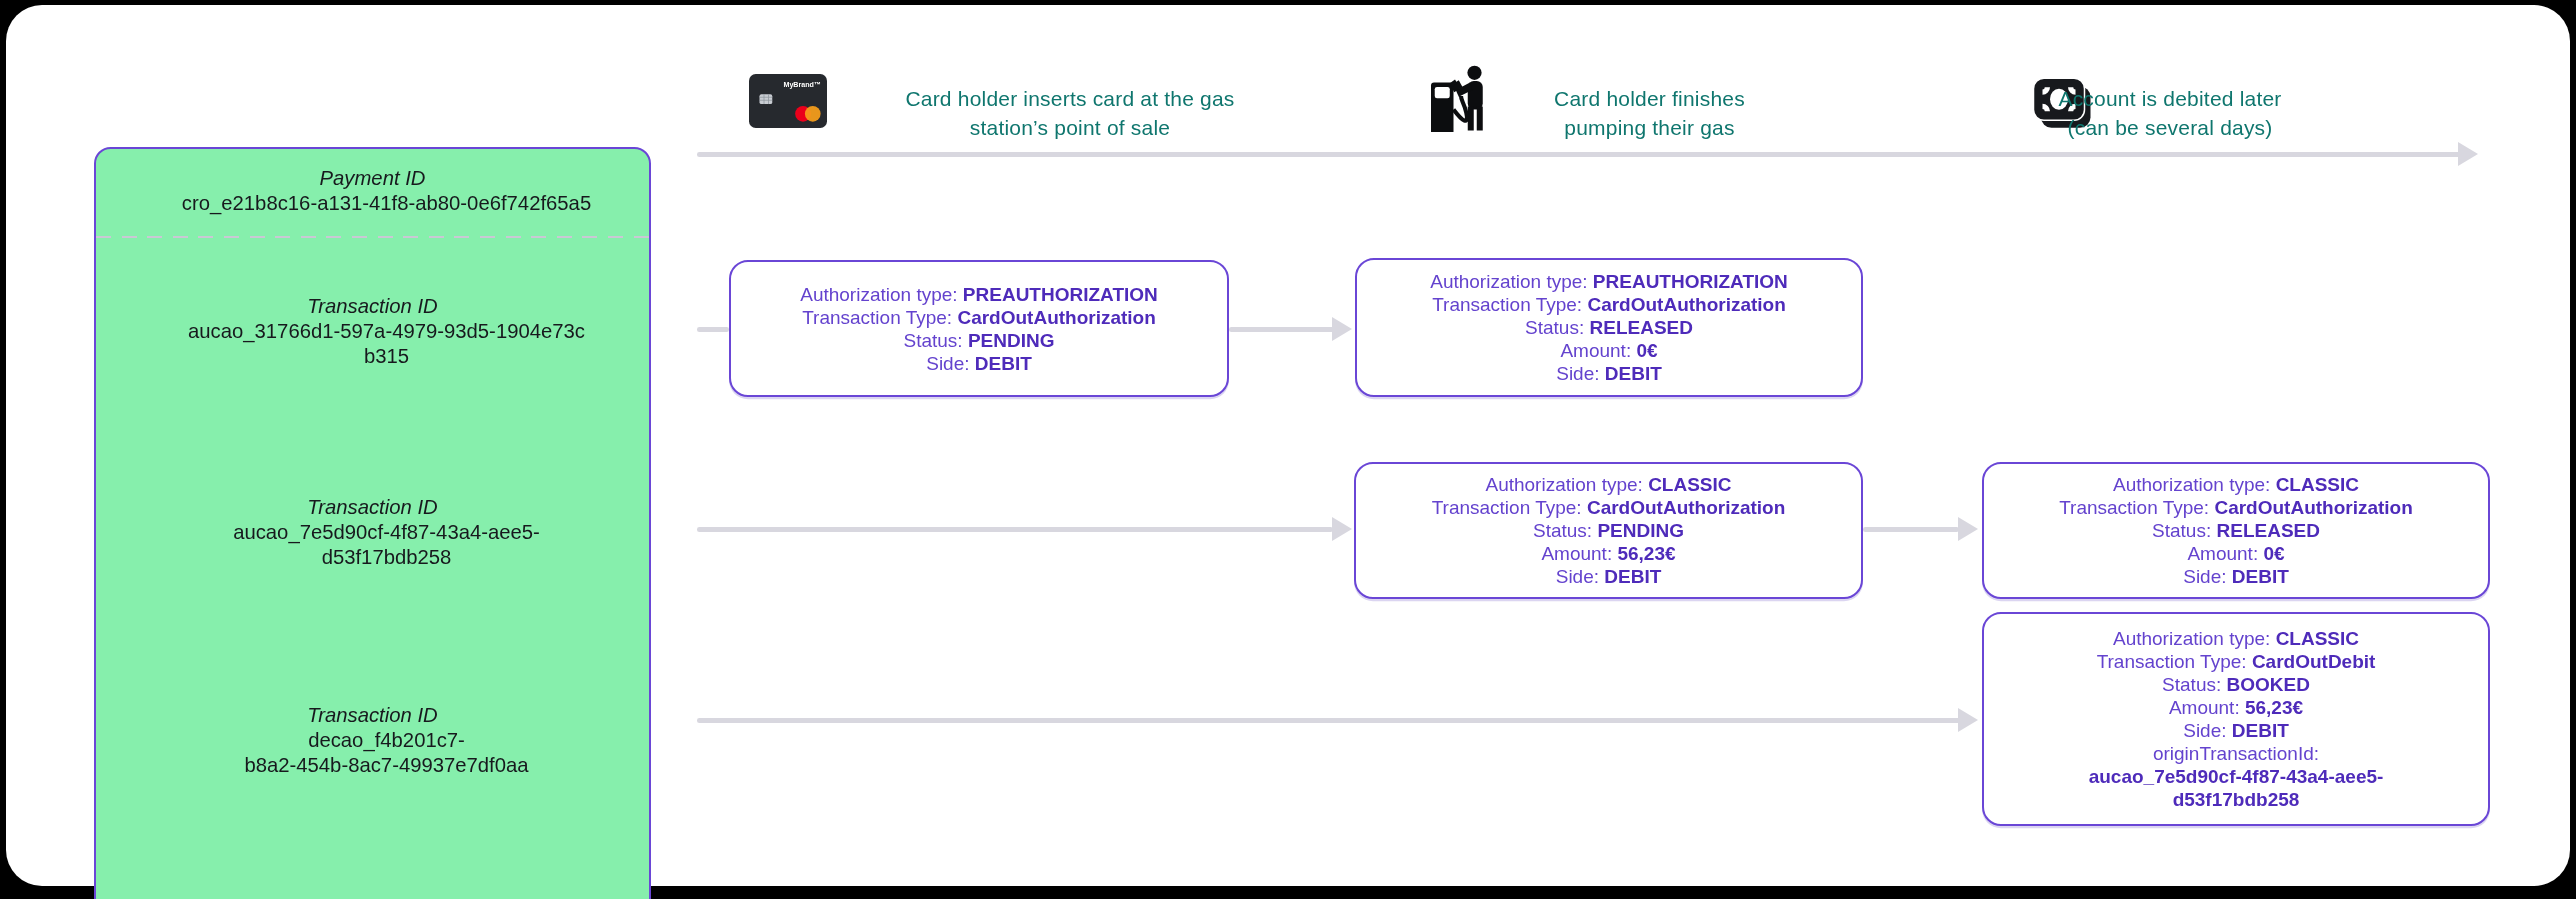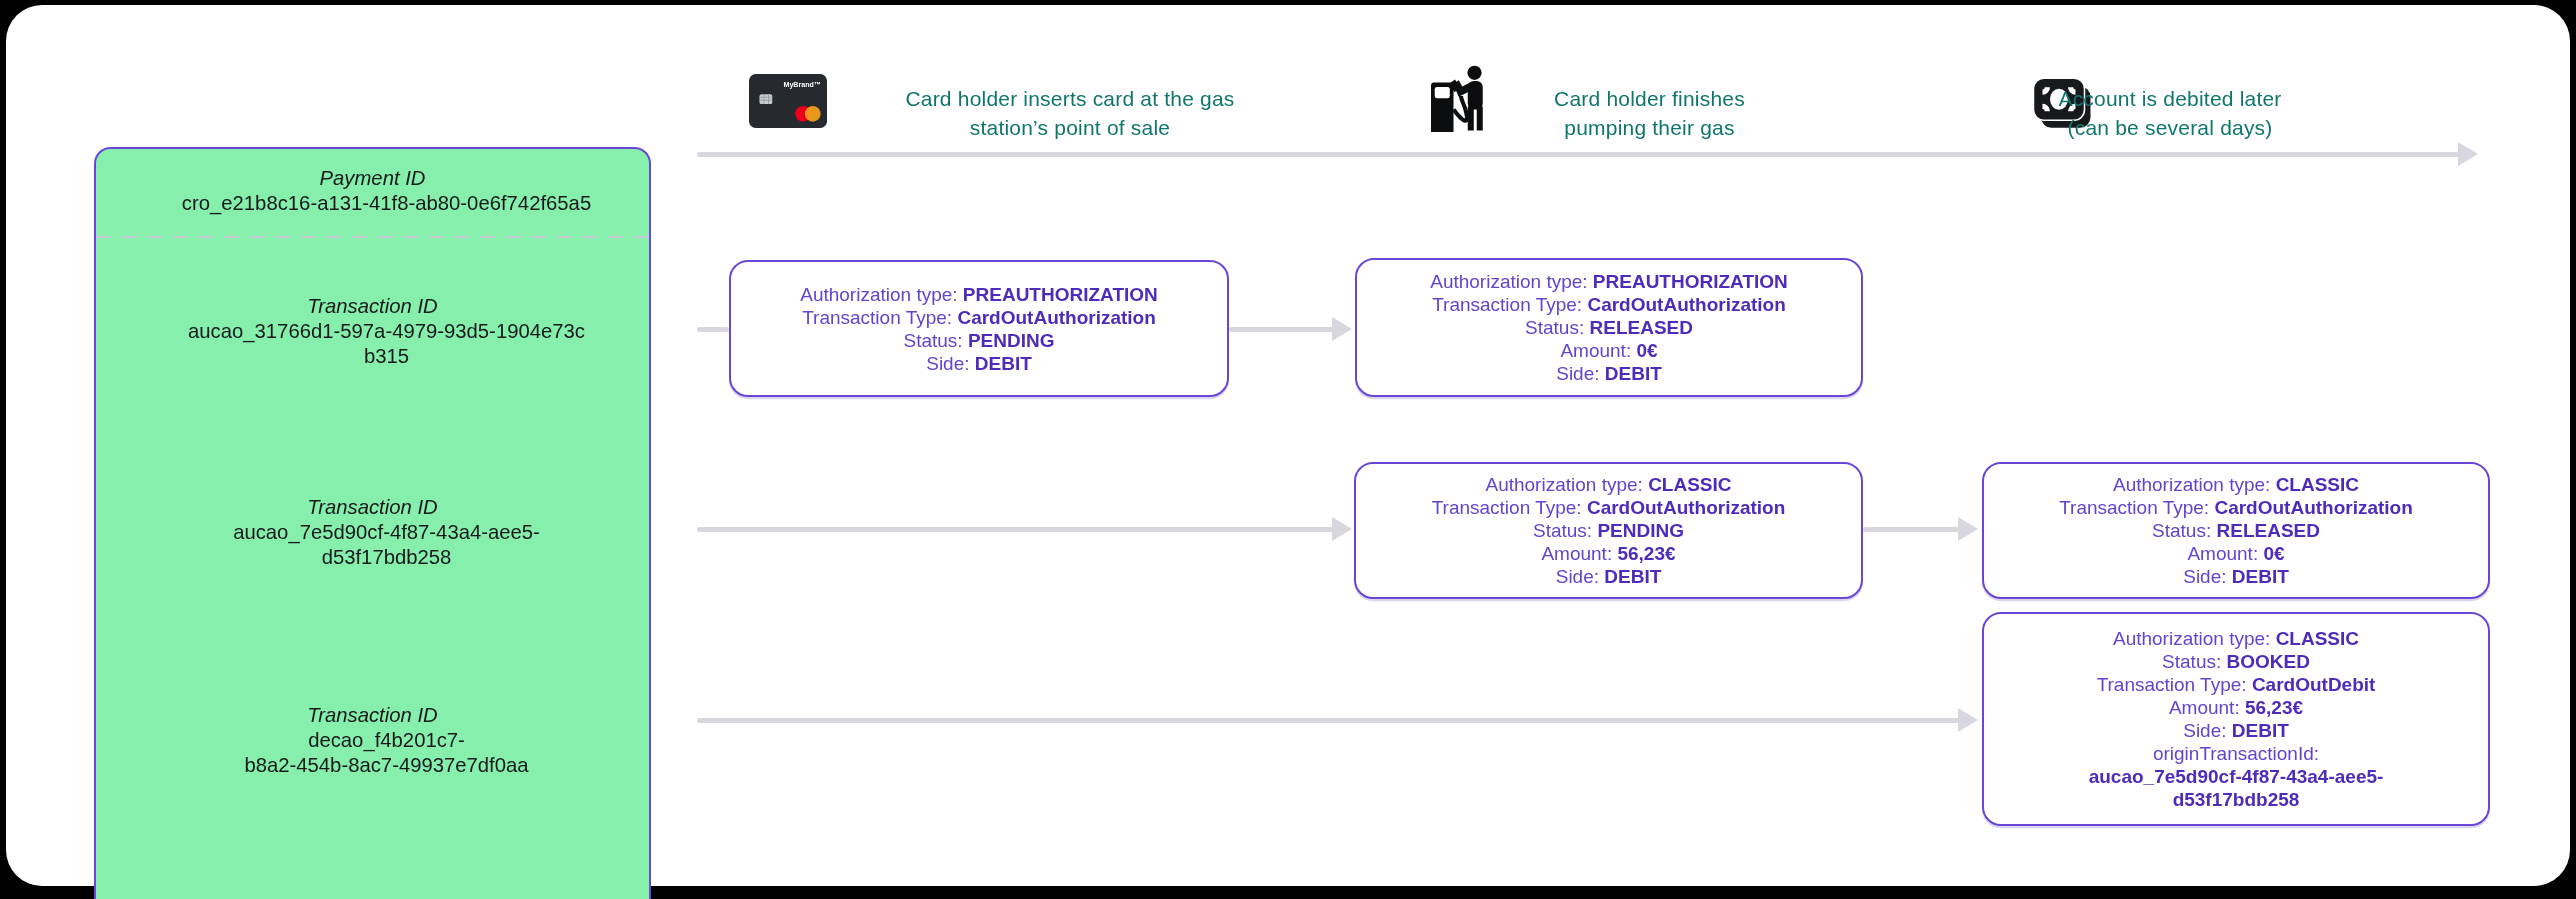--- a/index.html
+++ b/index.html
@@ -160,8 +160,8 @@
 
   <div class="txn-card" style="left:1982px;top:612px;width:508px;height:214px;">
     <div class="field"><span class="flabel">Authorization type:</span> <span class="fvalue">CLASSIC</span></div>
+    <div class="field"><span class="flabel">Transaction Type:</span> <span class="fvalue">CardOutDebit</span></div>
     <div class="field"><span class="flabel">Status:</span> <span class="fvalue">BOOKED</span></div>
-    <div class="field"><span class="flabel">Transaction Type:</span> <span class="fvalue">CardOutDebit</span></div>
     <div class="field"><span class="flabel">Amount:</span> <span class="fvalue">56,23€</span></div>
     <div class="field"><span class="flabel">Side:</span> <span class="fvalue">DEBIT</span></div>
     <div class="field"><span class="flabel">originTransactionId:</span></div>

